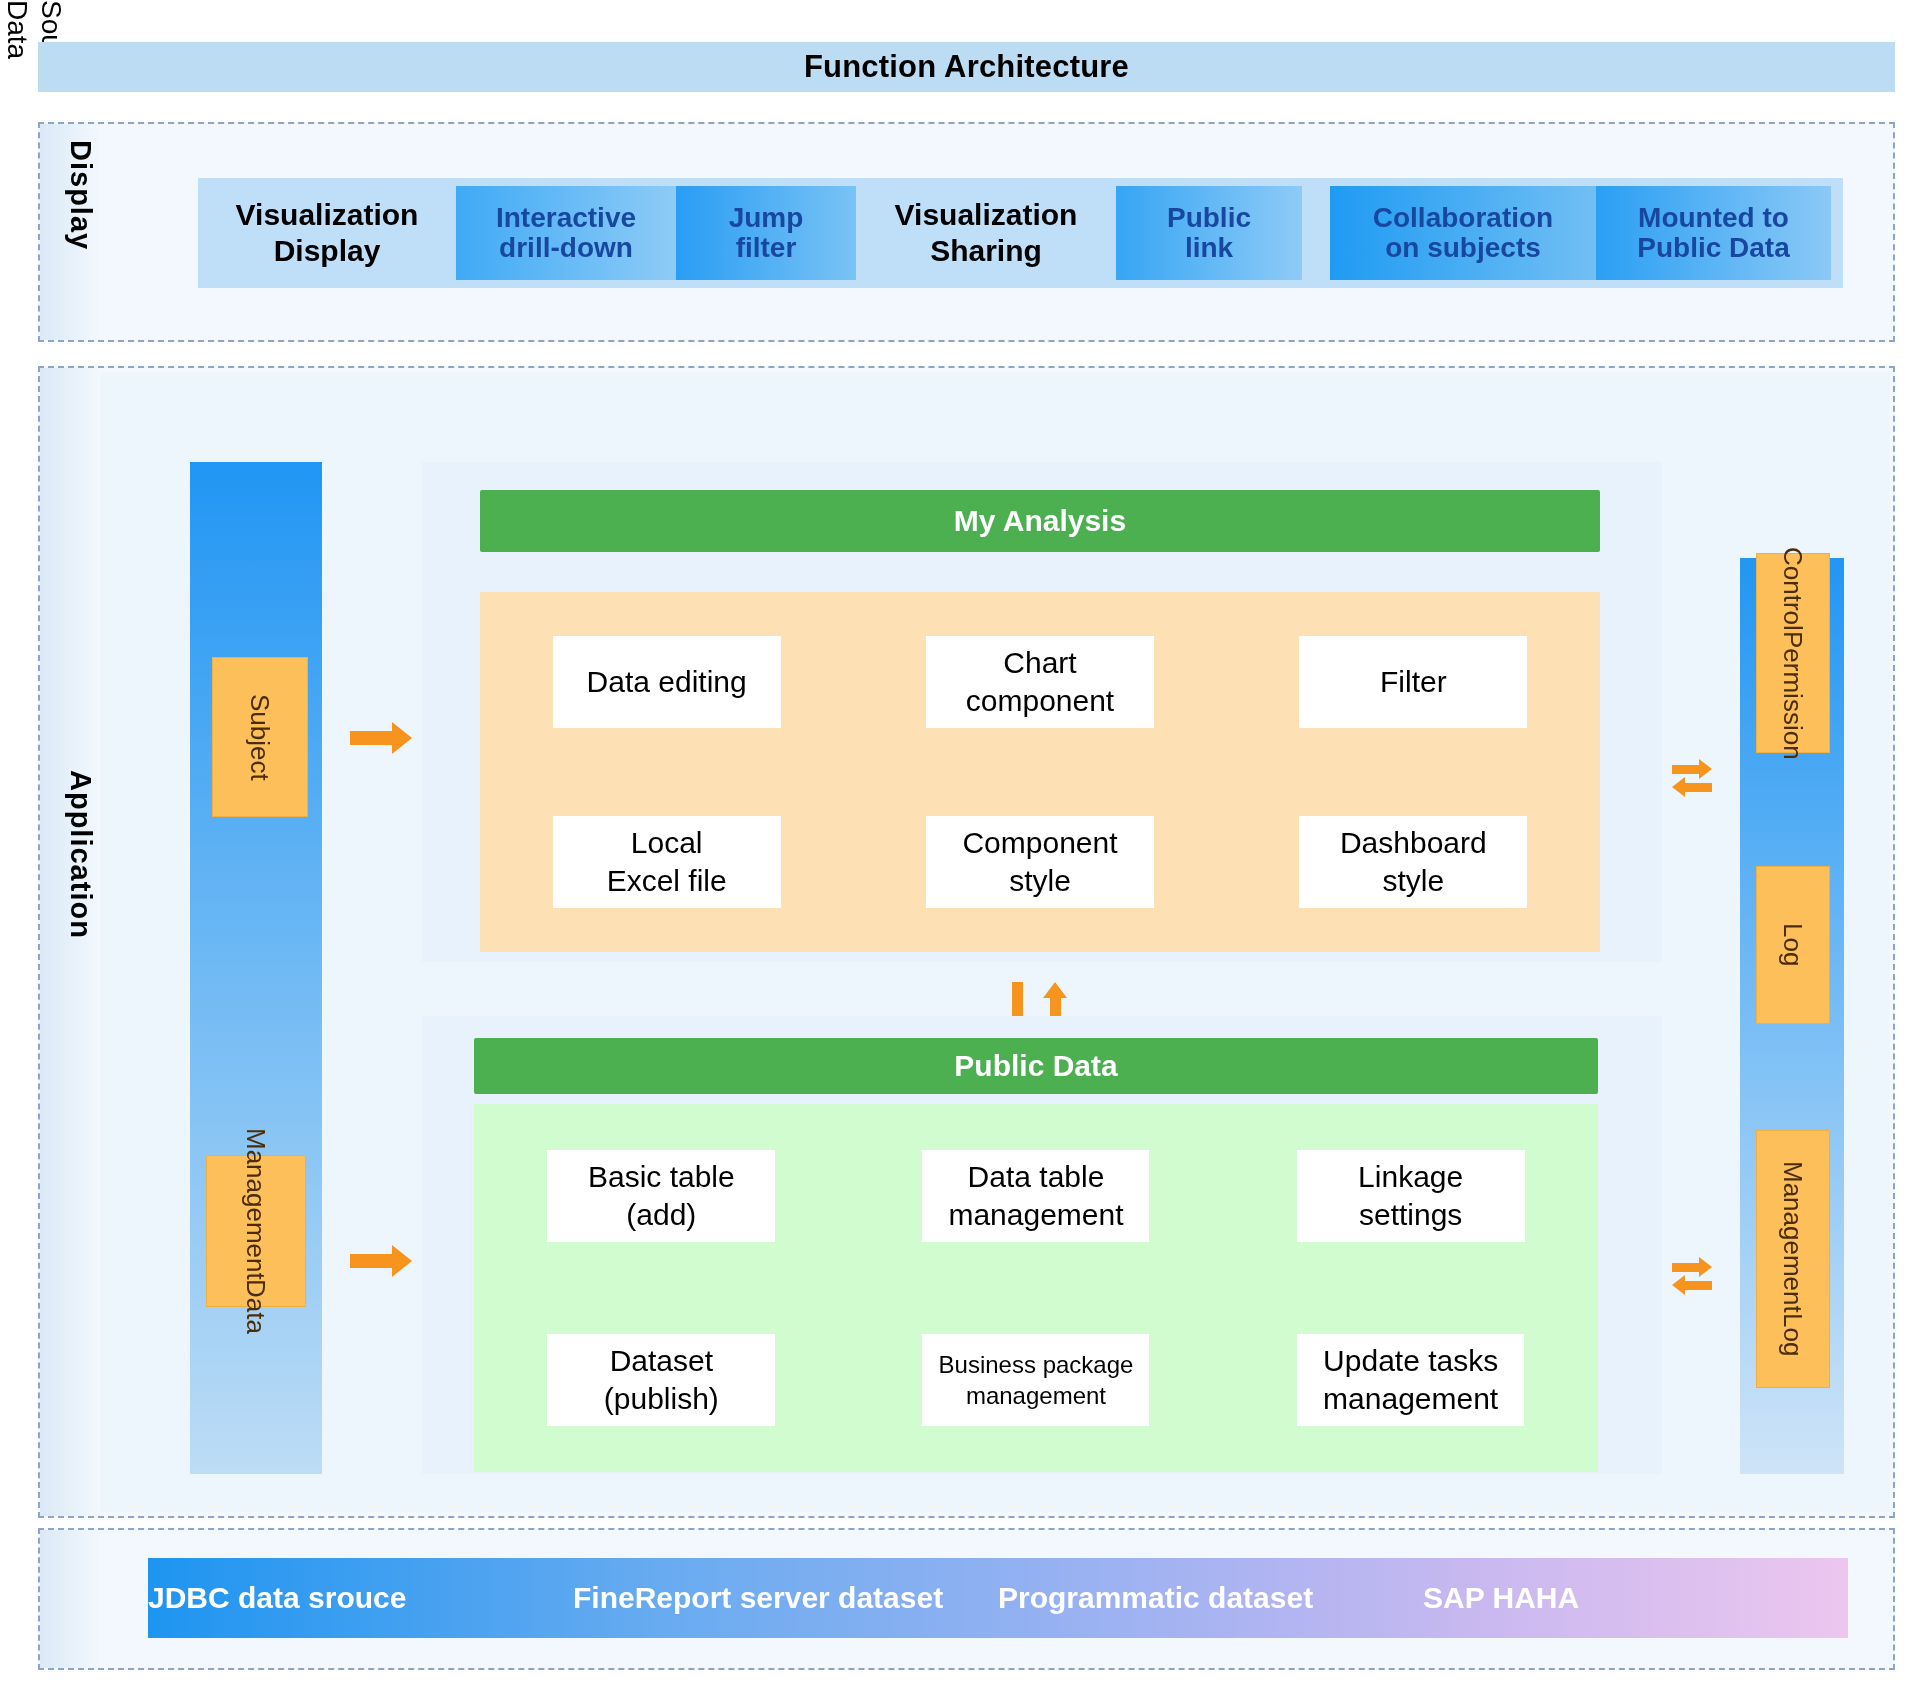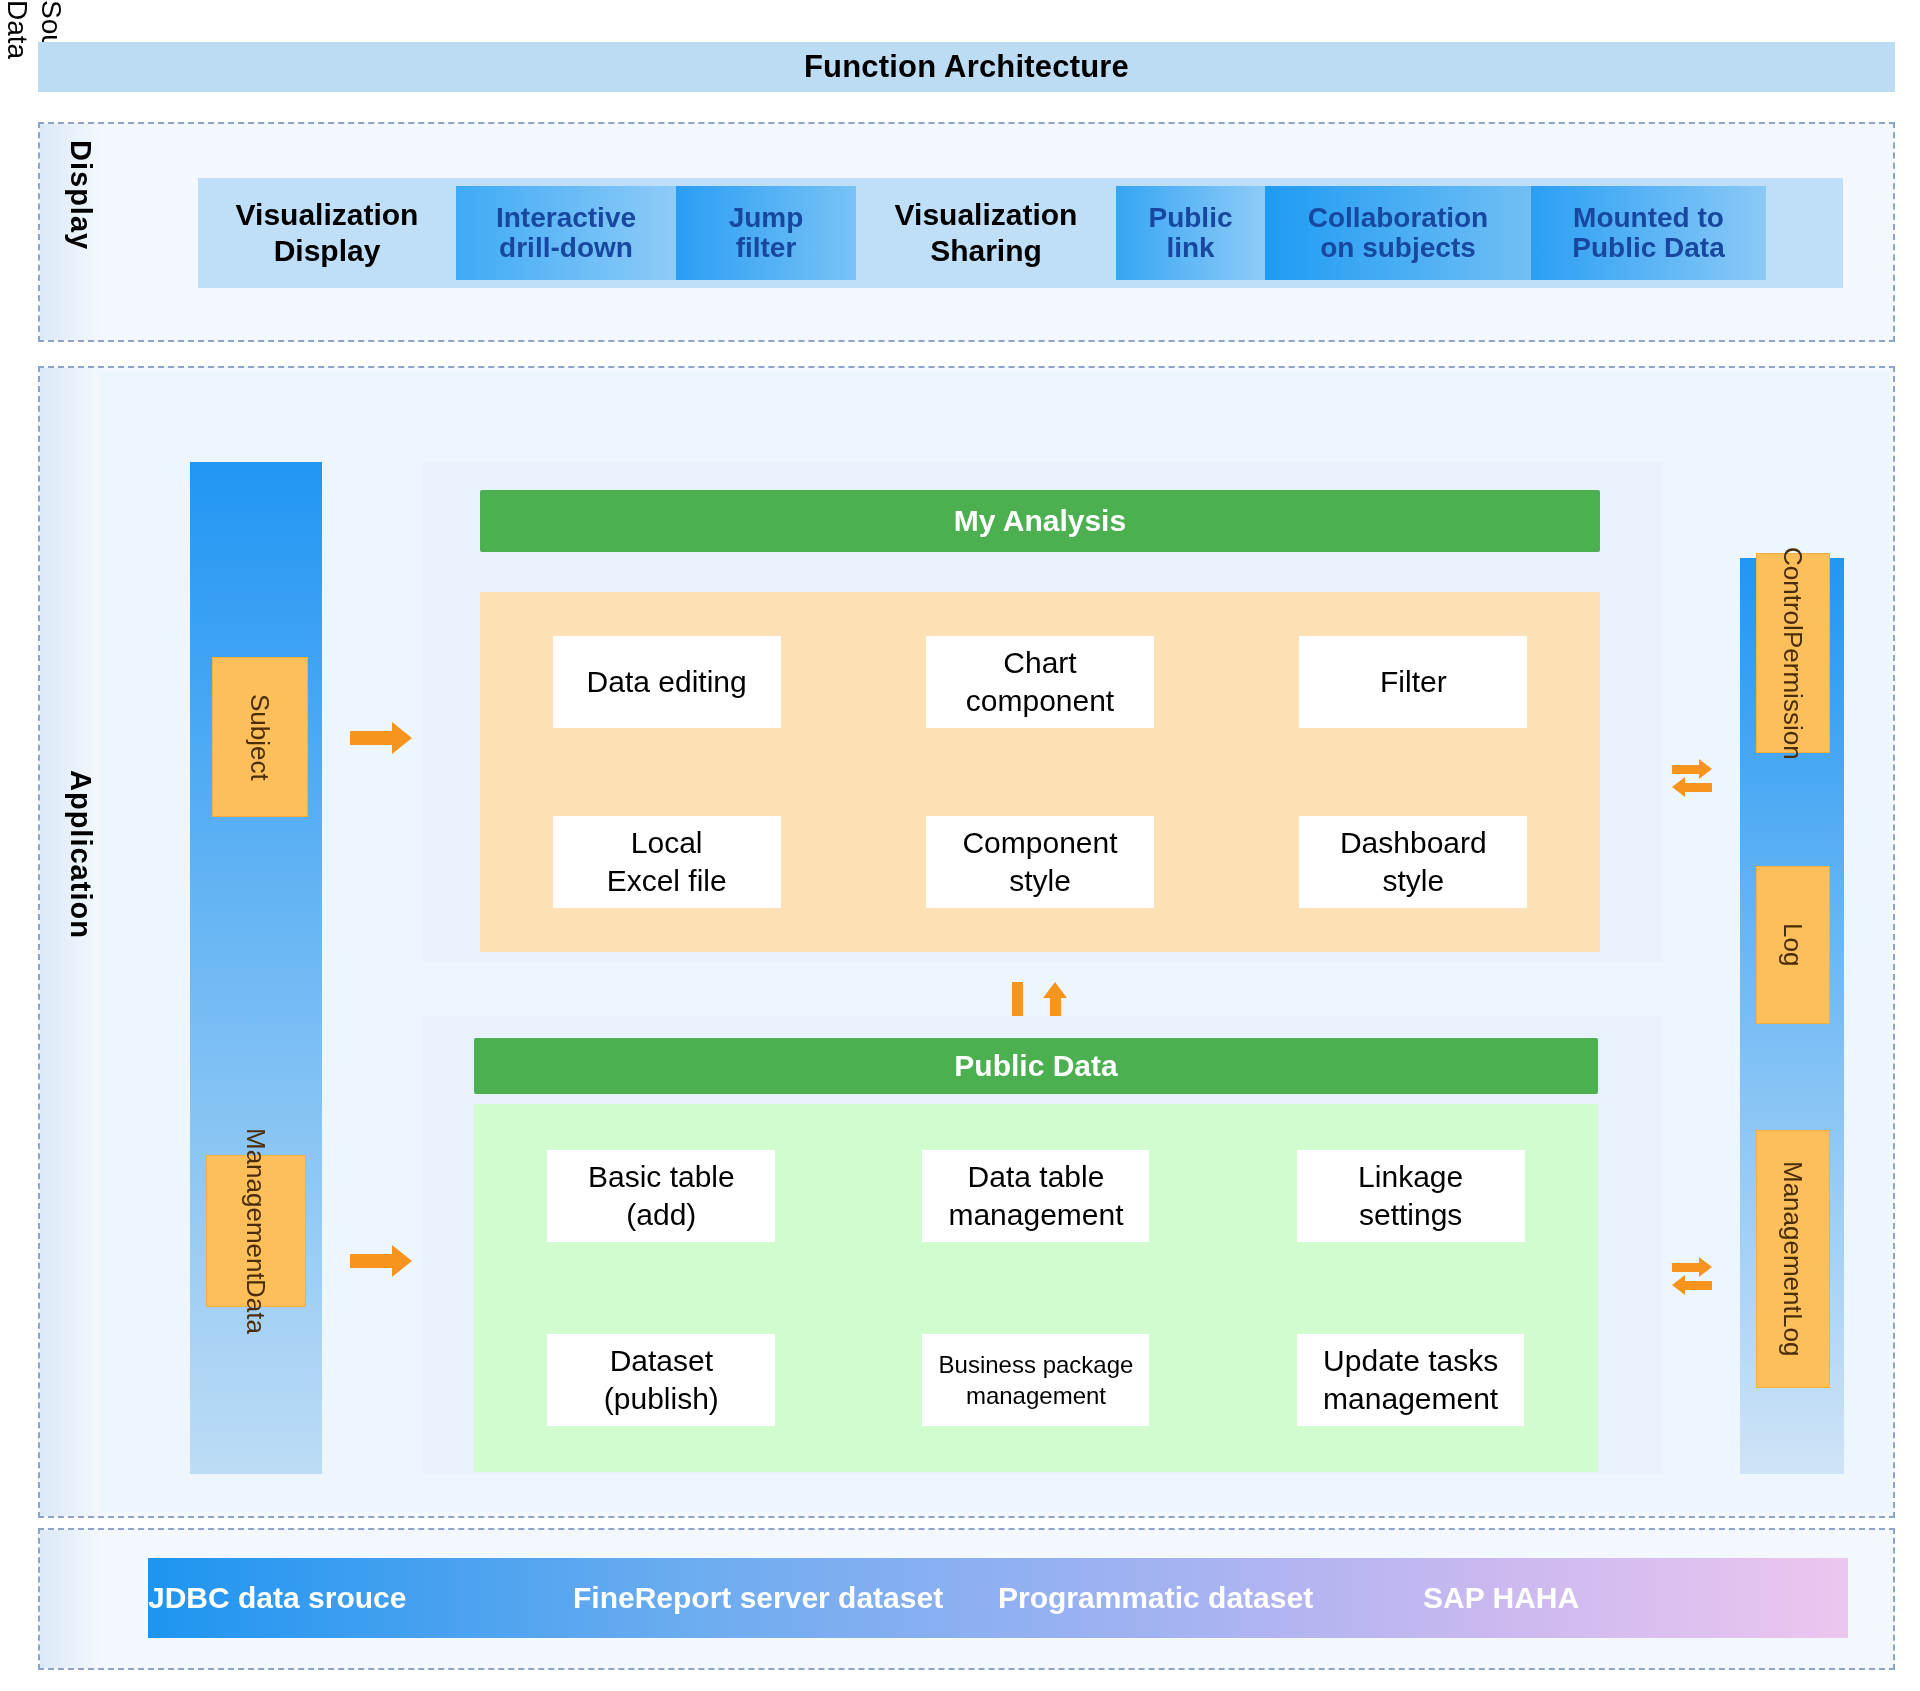--- a/index.html
+++ b/index.html
@@ -229,7 +229,7 @@
       <span><span>Visualization</span><br>
       <span>Sharing</span></span>
     </div>
-    <div class="disp-chip chip-c" style="width:149px">
+    <div class="disp-chip chip-c" style="width:186px">
       <span><span>Public</span><br>
       <span>link</span></span>
     </div>

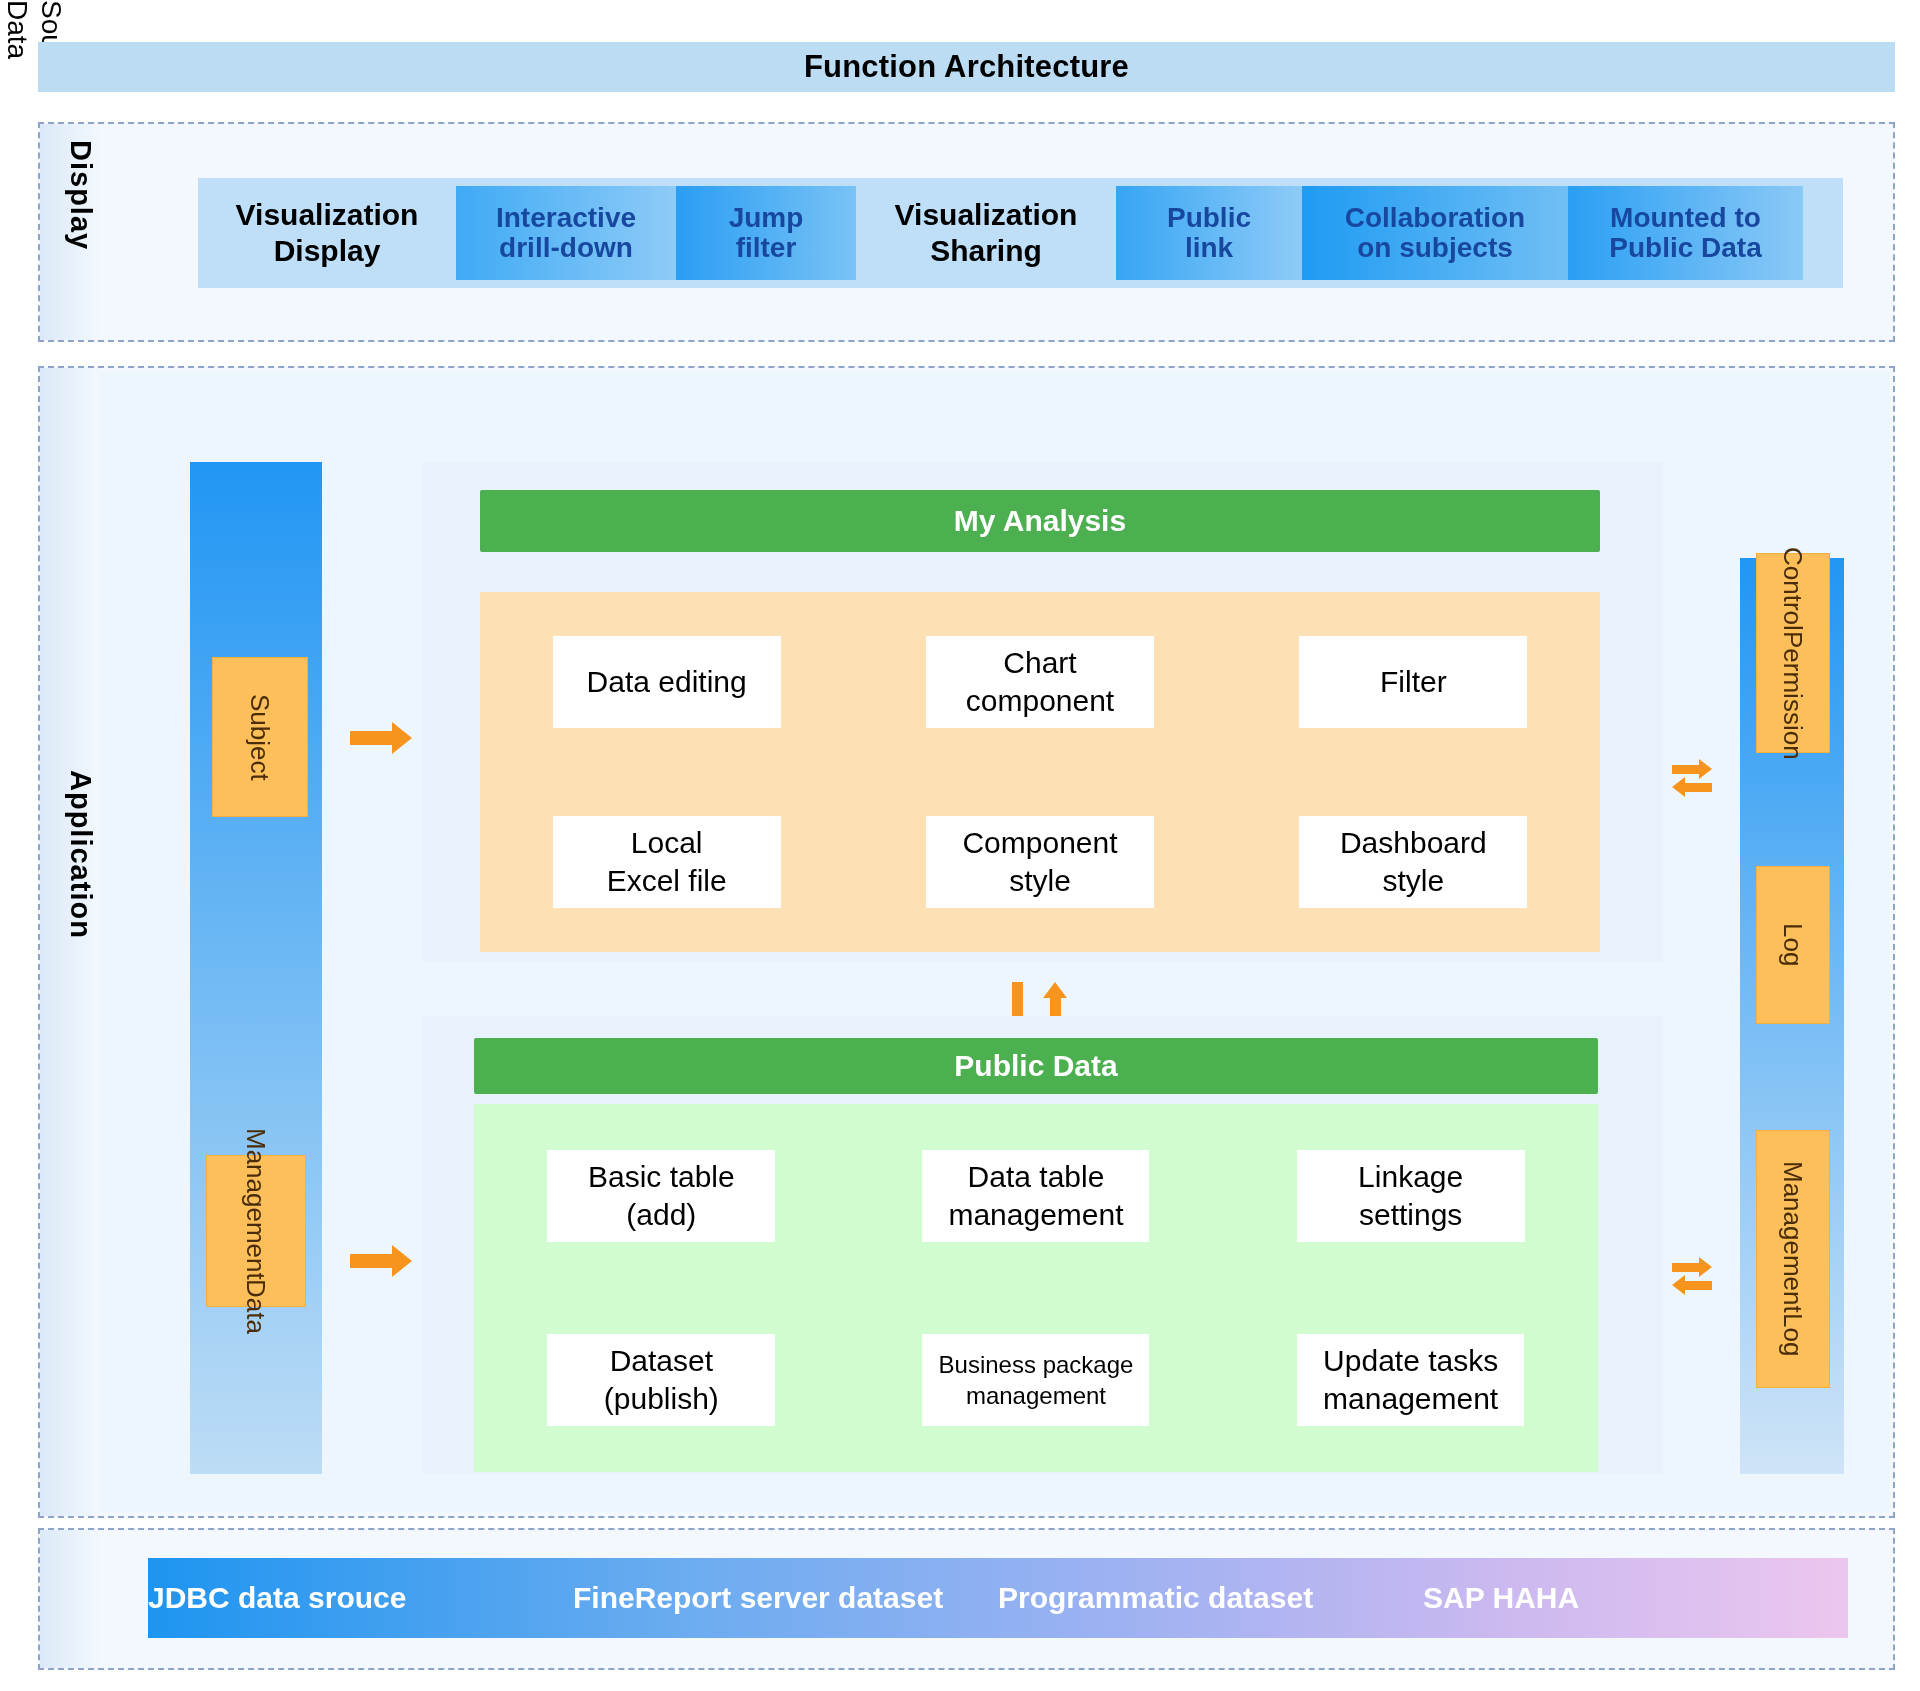--- a/index.html
+++ b/index.html
@@ -68,7 +68,7 @@
   .chip-a { background: linear-gradient(90deg,#3faaf5 0%, #8ecbf7 100%); }
   .chip-b { background: linear-gradient(90deg,#2a9df4 0%, #79c3f5 100%); }
   .chip-c { background: linear-gradient(90deg,#36a5f4 0%, #8ecbf7 100%); }
-  .chip-d { background: linear-gradient(90deg,#1f9bf3 0%, #71bff4 100%); }
+  .chip-d { background: linear-gradient(90deg,#1f9bf3 0%, #71bff4 100%); margin-left: 28px; }
   .chip-e { background: linear-gradient(90deg,#2a9ff4 0%, #8bc9f6 100%); }
 
   

